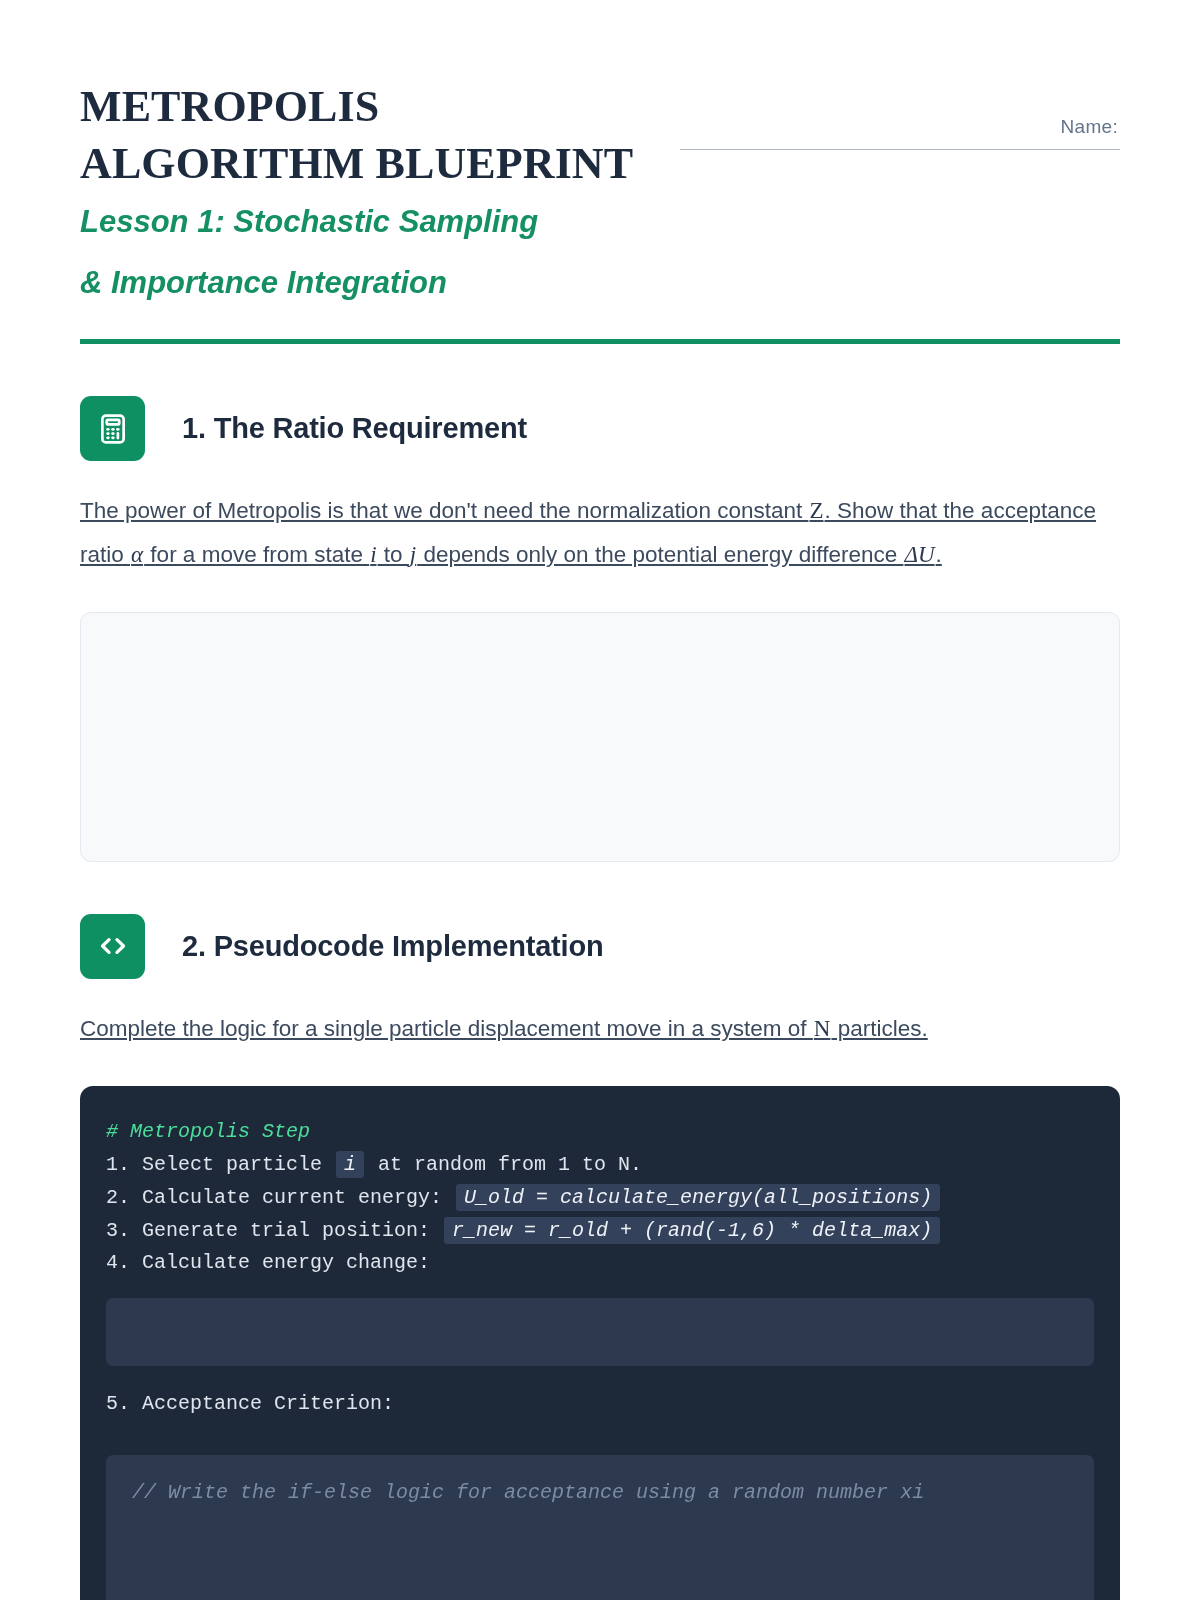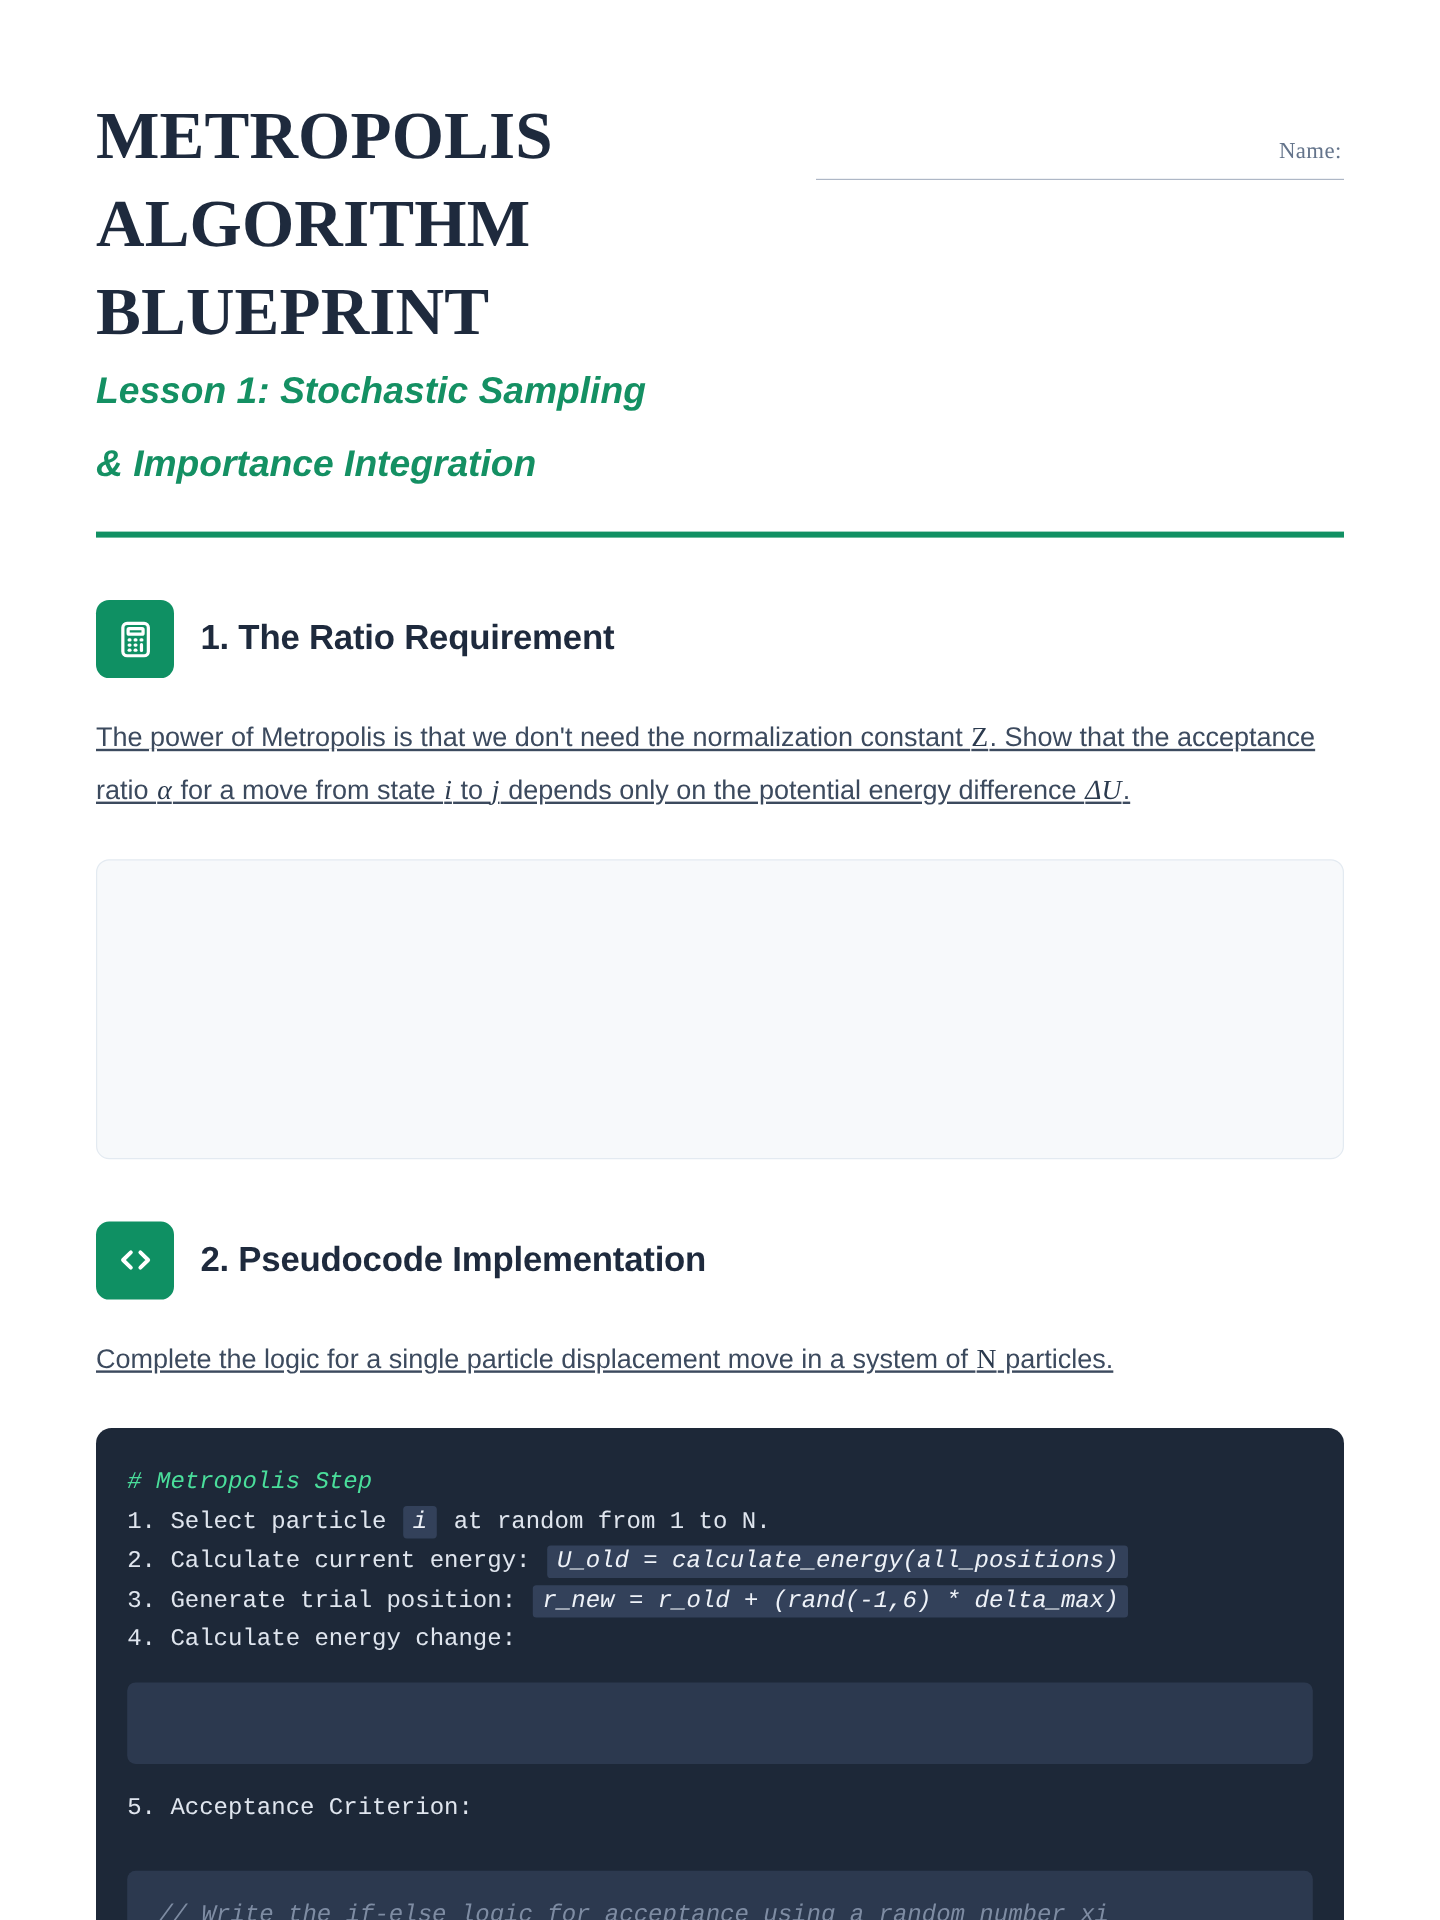--- a/index.html
+++ b/index.html
@@ -32,7 +32,7 @@
   .doc-title {
     font-family: "Liberation Serif", serif;
     font-weight: bold;
-    font-size: 56px;
+    font-size: 44px;
     line-height: 1.30;
     letter-spacing: 0.1px;
     color: #1e2a3d;

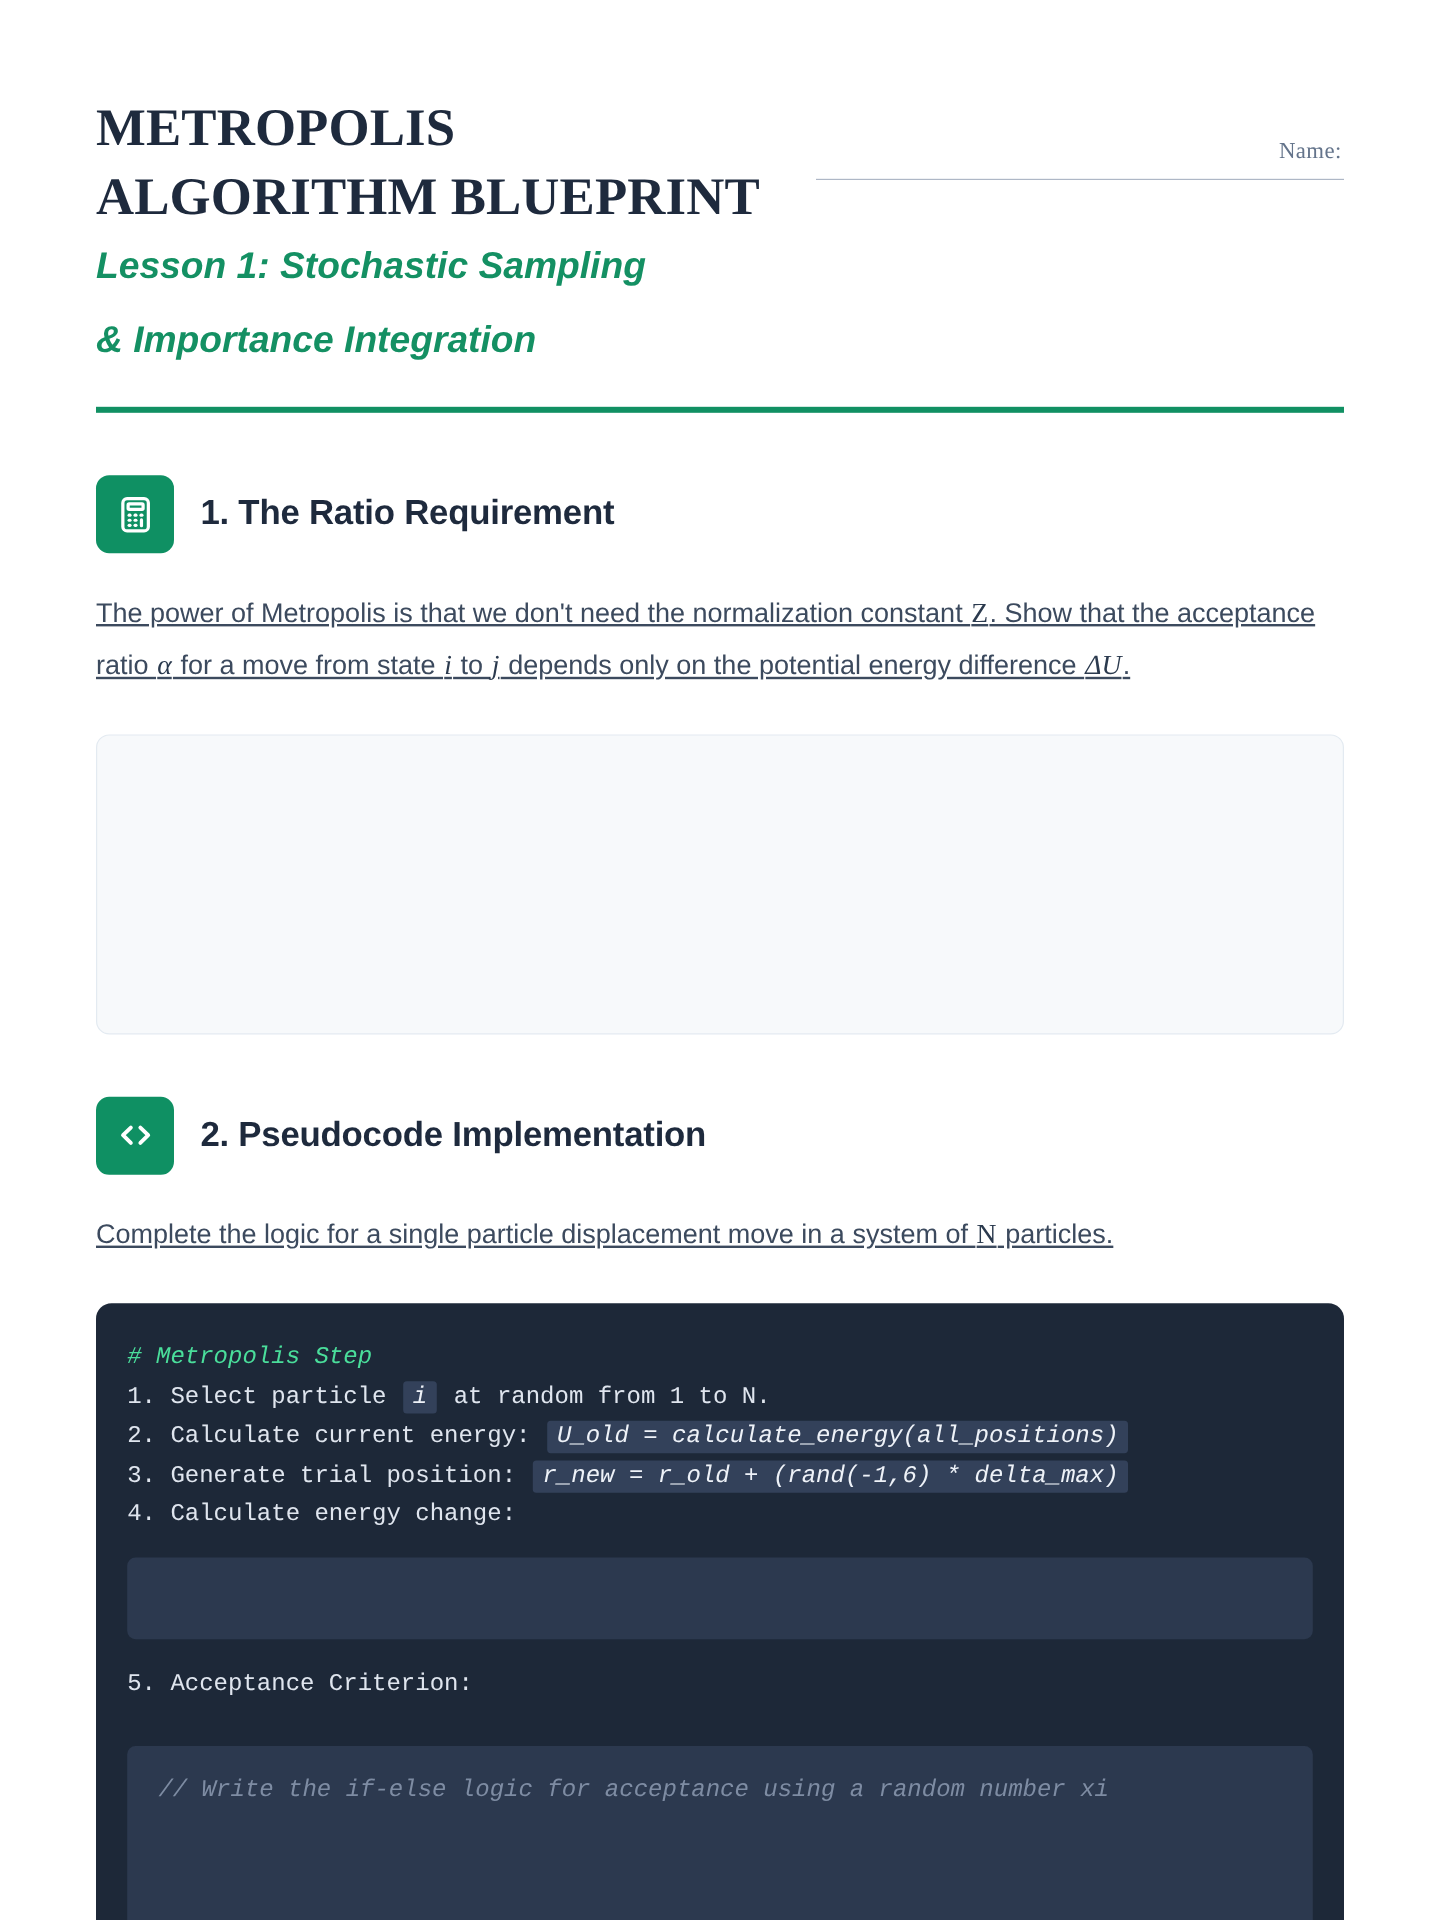--- a/index.html
+++ b/index.html
@@ -59,7 +59,7 @@
   .meta-label {
     display: block;
     text-align: right;
-    font-family: Liberation Serif, serif;
+    font-family: Liberation Sans, sans-serif;
     font-size: 19px;
     color: #64748b;
     letter-spacing: 0.3px;

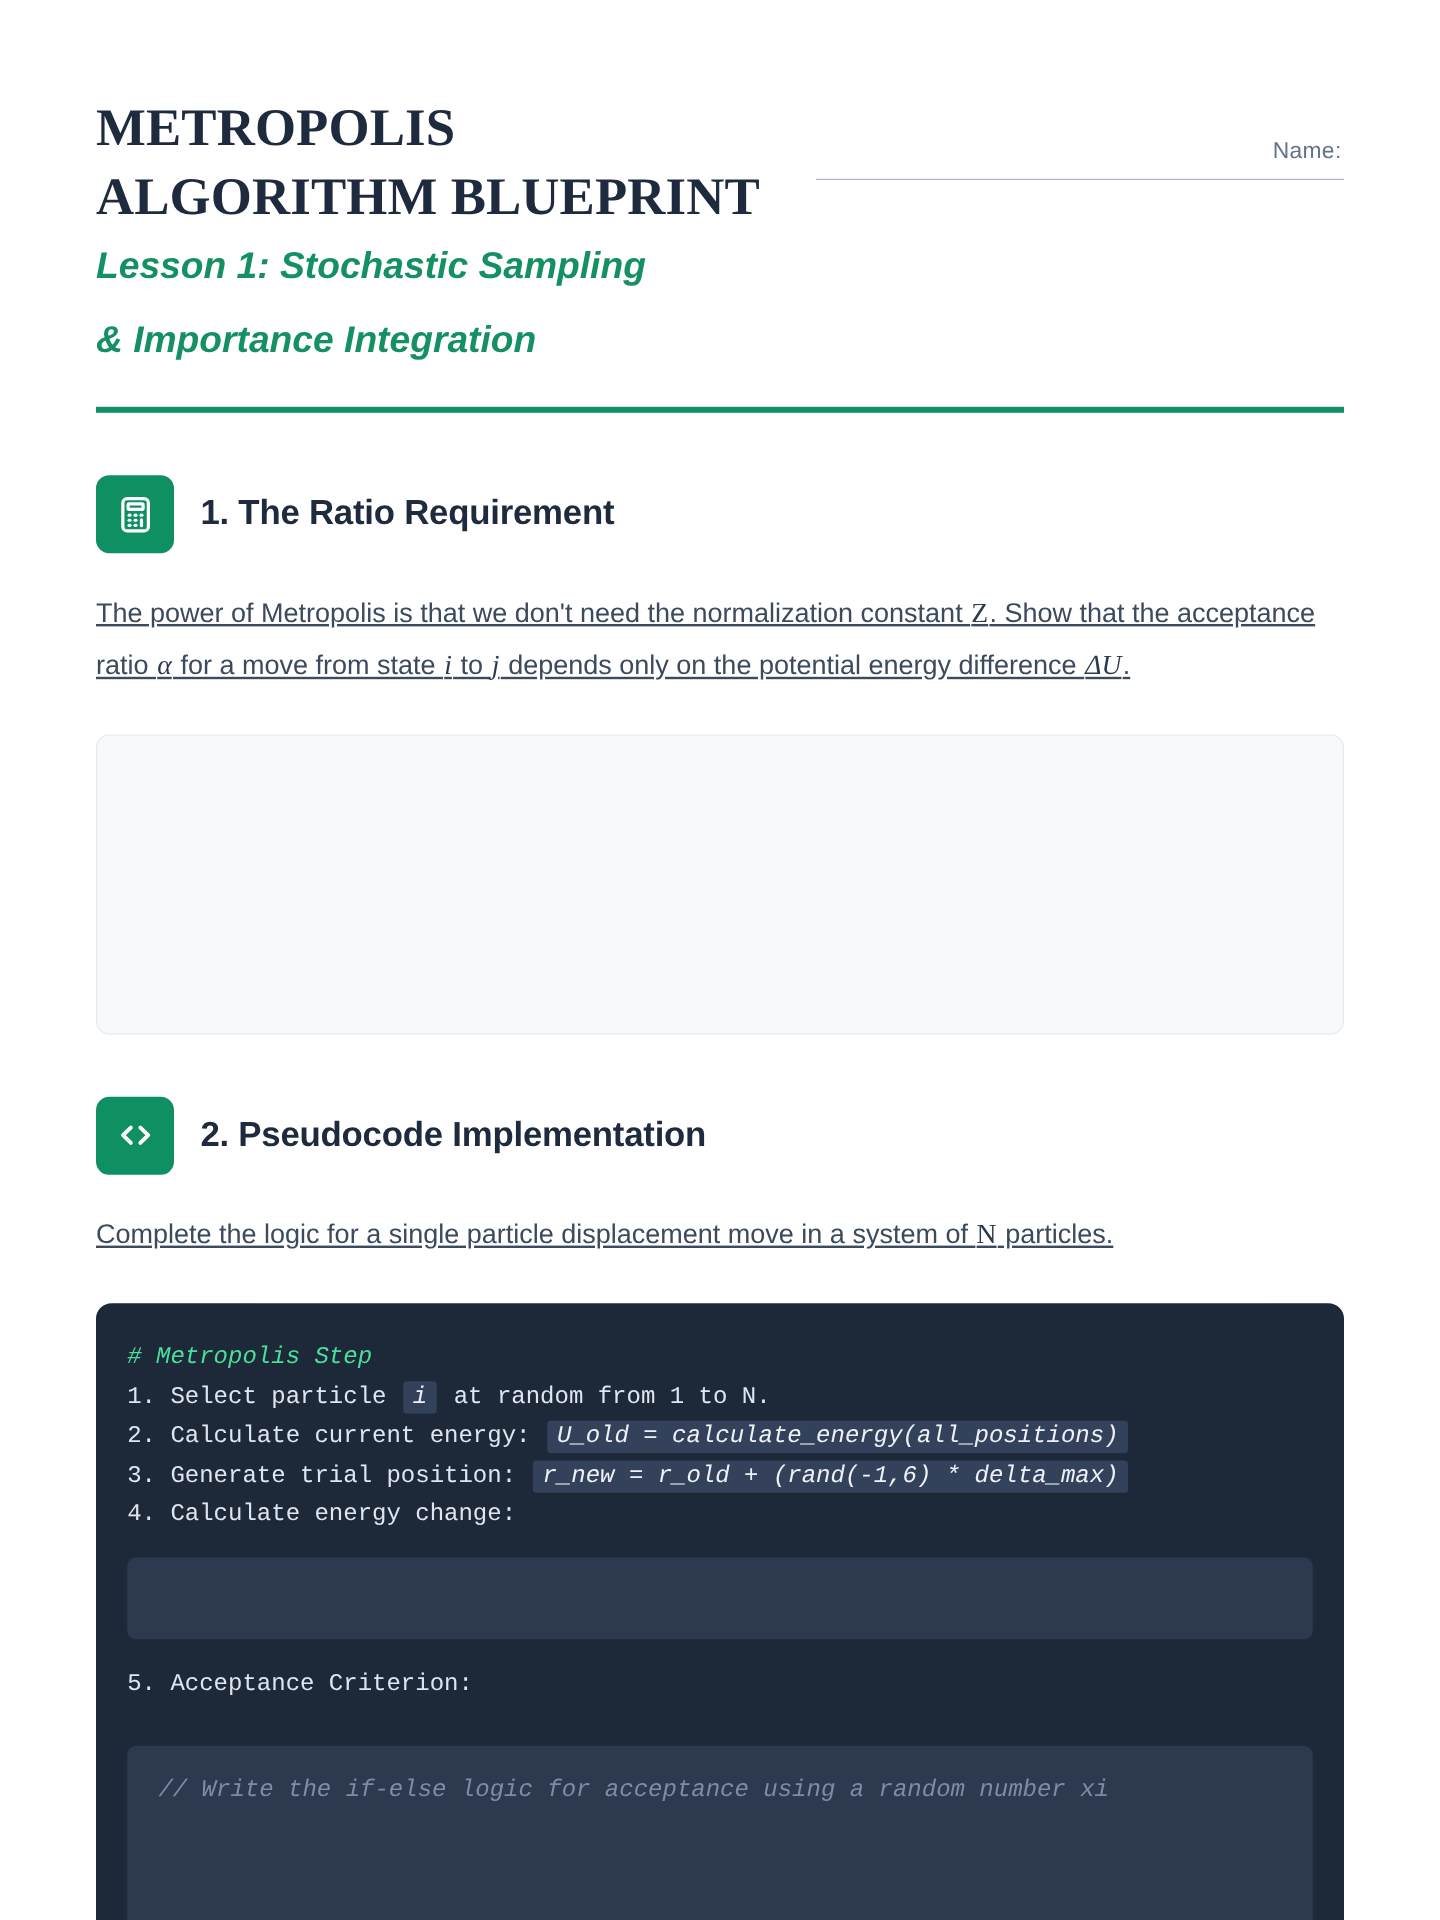--- a/index.html
+++ b/index.html
@@ -85,7 +85,7 @@
   .section-head {
     display: flex;
     align-items: center;
-    gap: 22px;
+    gap: 37px;
   }
   .sec-icon {
     width: 65px;

